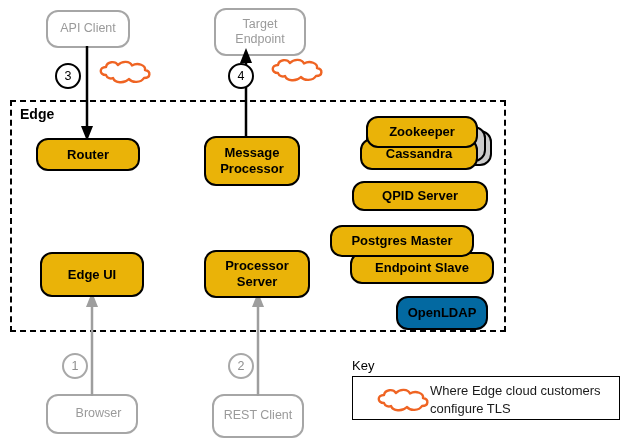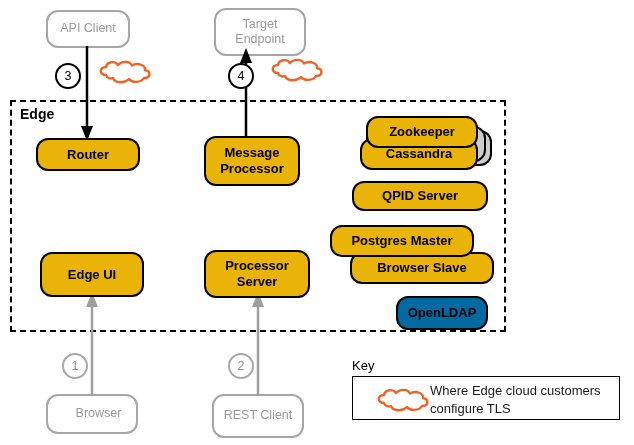--- a/index.html
+++ b/index.html
@@ -216,7 +216,7 @@
   </div>
 
   <div class="node comp" style="left:350px; top:252px; width:144px; height:32px;">
-    <span>Browser Slave</span>
+    <span>Endpoint Slave</span>
   </div>
 
   <div class="node comp" style="left:330px; top:225px; width:144px; height:32px;">

